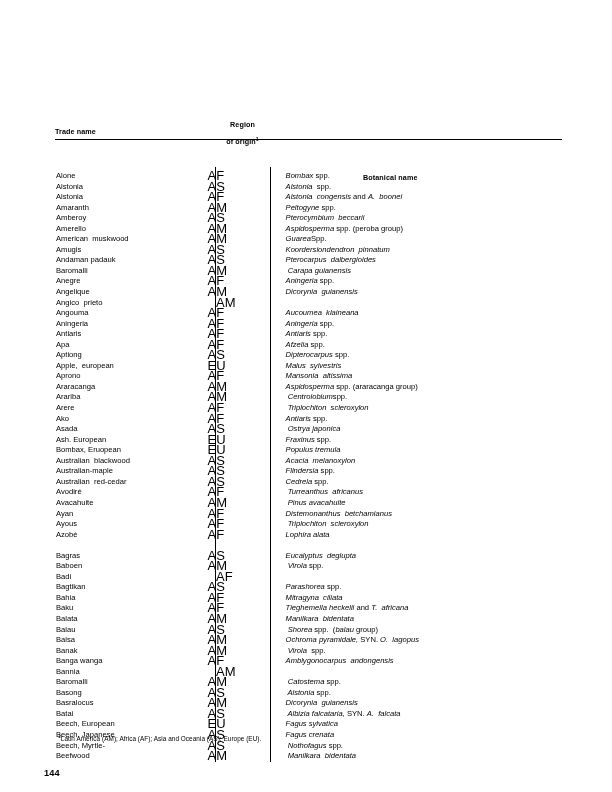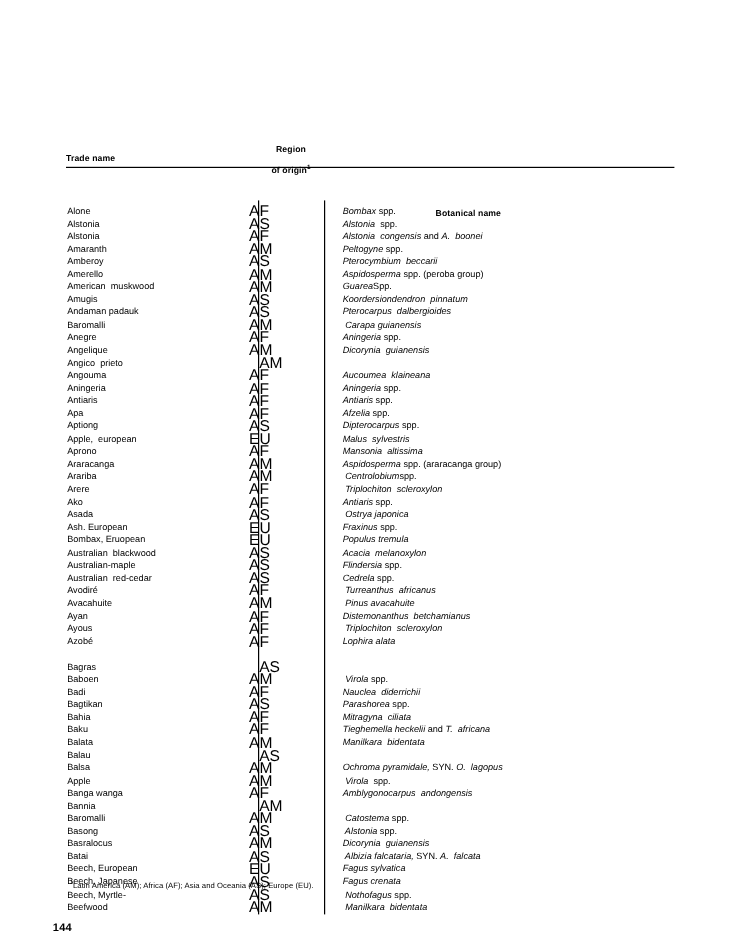--- a/index.html
+++ b/index.html
@@ -348,6 +348,7 @@
         <div class="row">
           <div class="cell-trade">Bagras</div>
           <div class="cell-region">AS</div>
+          <div class="cell-botan"><span>Eucalyptus  deglupta</span></div>
         </div>
         <div class="row">
           <div class="cell-trade">Baboen</div>

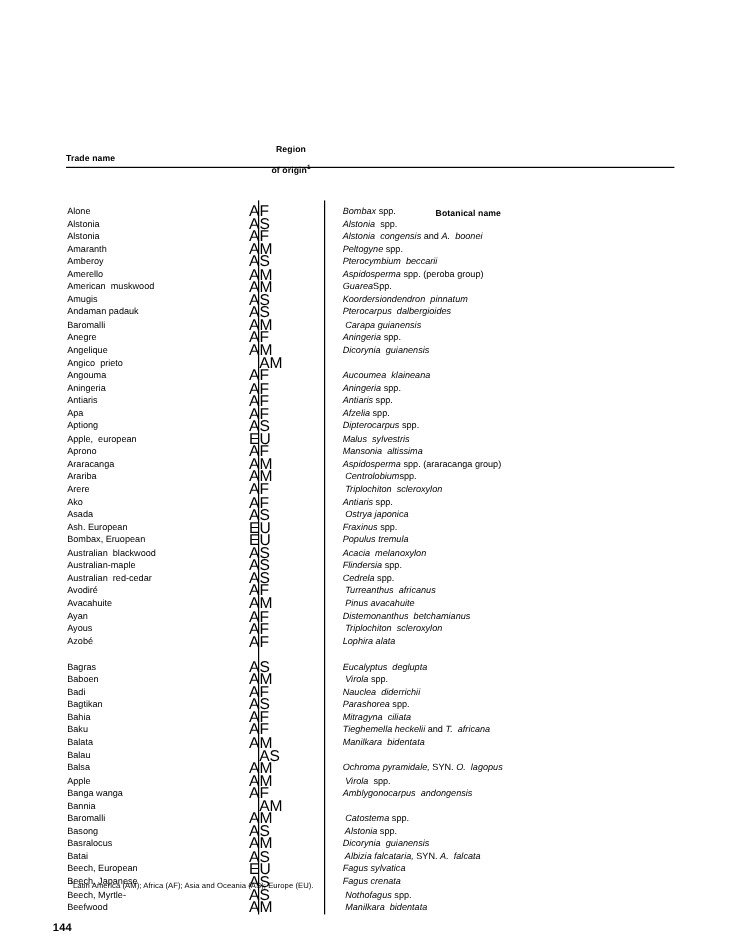--- a/index.html
+++ b/index.html
@@ -358,7 +358,6 @@
         <div class="row">
           <div class="cell-trade">Badi</div>
           <div class="cell-region">AF</div>
-          <div class="cell-botan"><span>Nauclea  diderrichii</span></div>
         </div>
         <div class="row">
           <div class="cell-trade">Bagtikan</div>

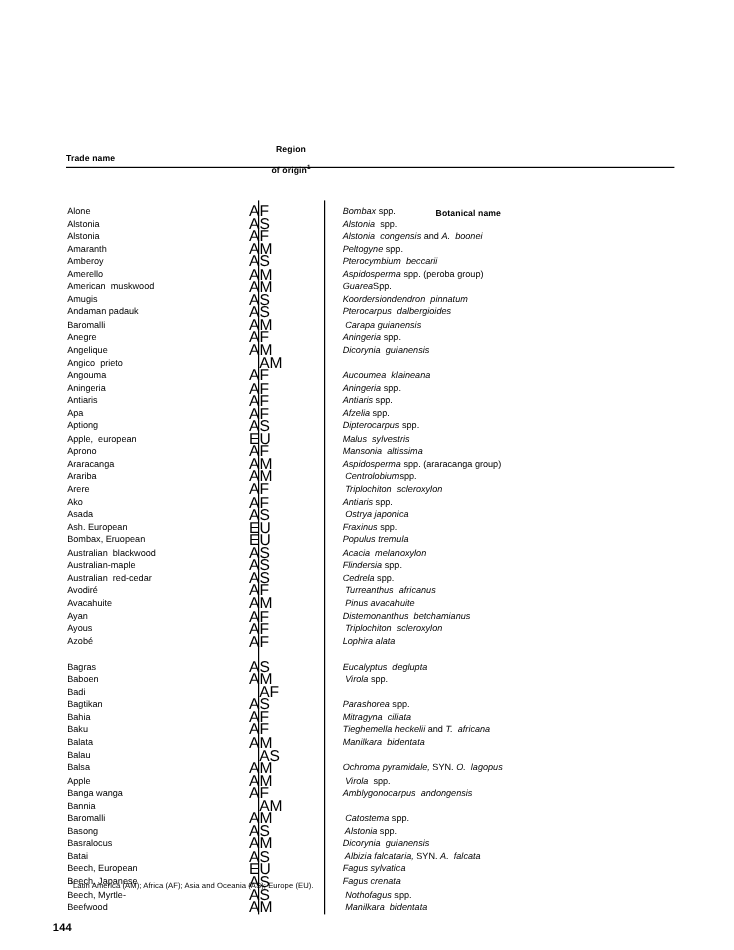--- a/index.html
+++ b/index.html
@@ -382,6 +382,7 @@
         <div class="row">
           <div class="cell-trade">Balau</div>
           <div class="cell-region">AS</div>
+          <div class="cell-botan"><span> Shorea </span><span class="rom">spp.  (</span><span>balau</span><span class="rom"> group)</span></div>
         </div>
         <div class="row">
           <div class="cell-trade">Balsa</div>

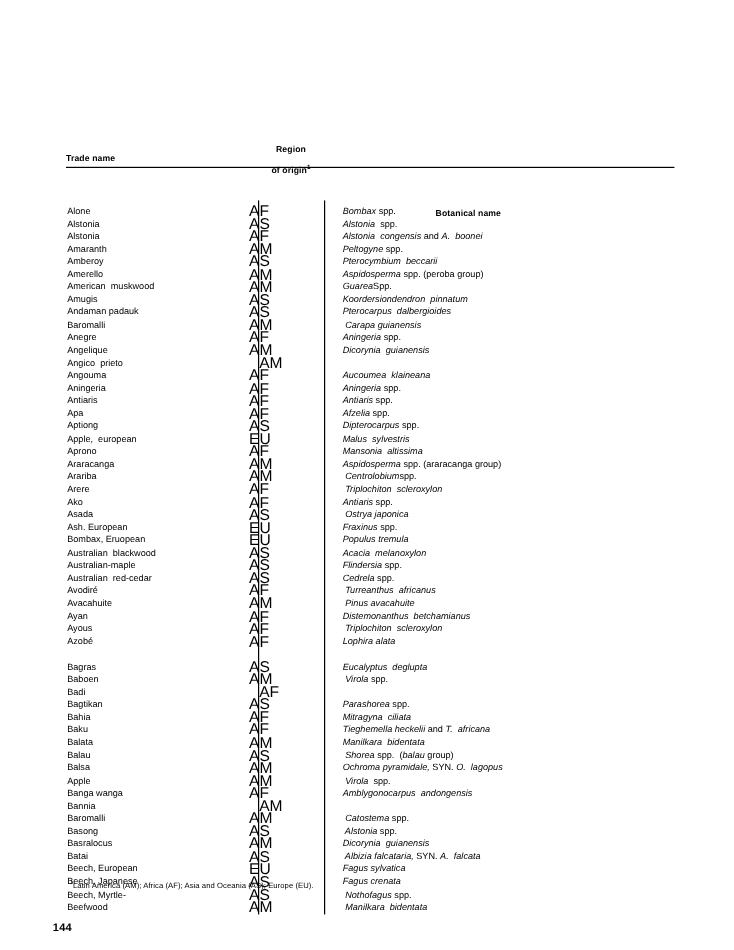--- a/index.html
+++ b/index.html
@@ -390,7 +390,7 @@
           <div class="cell-botan"><span>Ochroma pyramidale, </span><span class="rom">SYN. </span><span>O.  lagopus</span></div>
         </div>
         <div class="row">
-          <div class="cell-trade">Apple</div>
+          <div class="cell-trade">Banak</div>
           <div class="cell-region">AM</div>
           <div class="cell-botan"><span> Virola  </span><span class="rom">spp.</span></div>
         </div>

